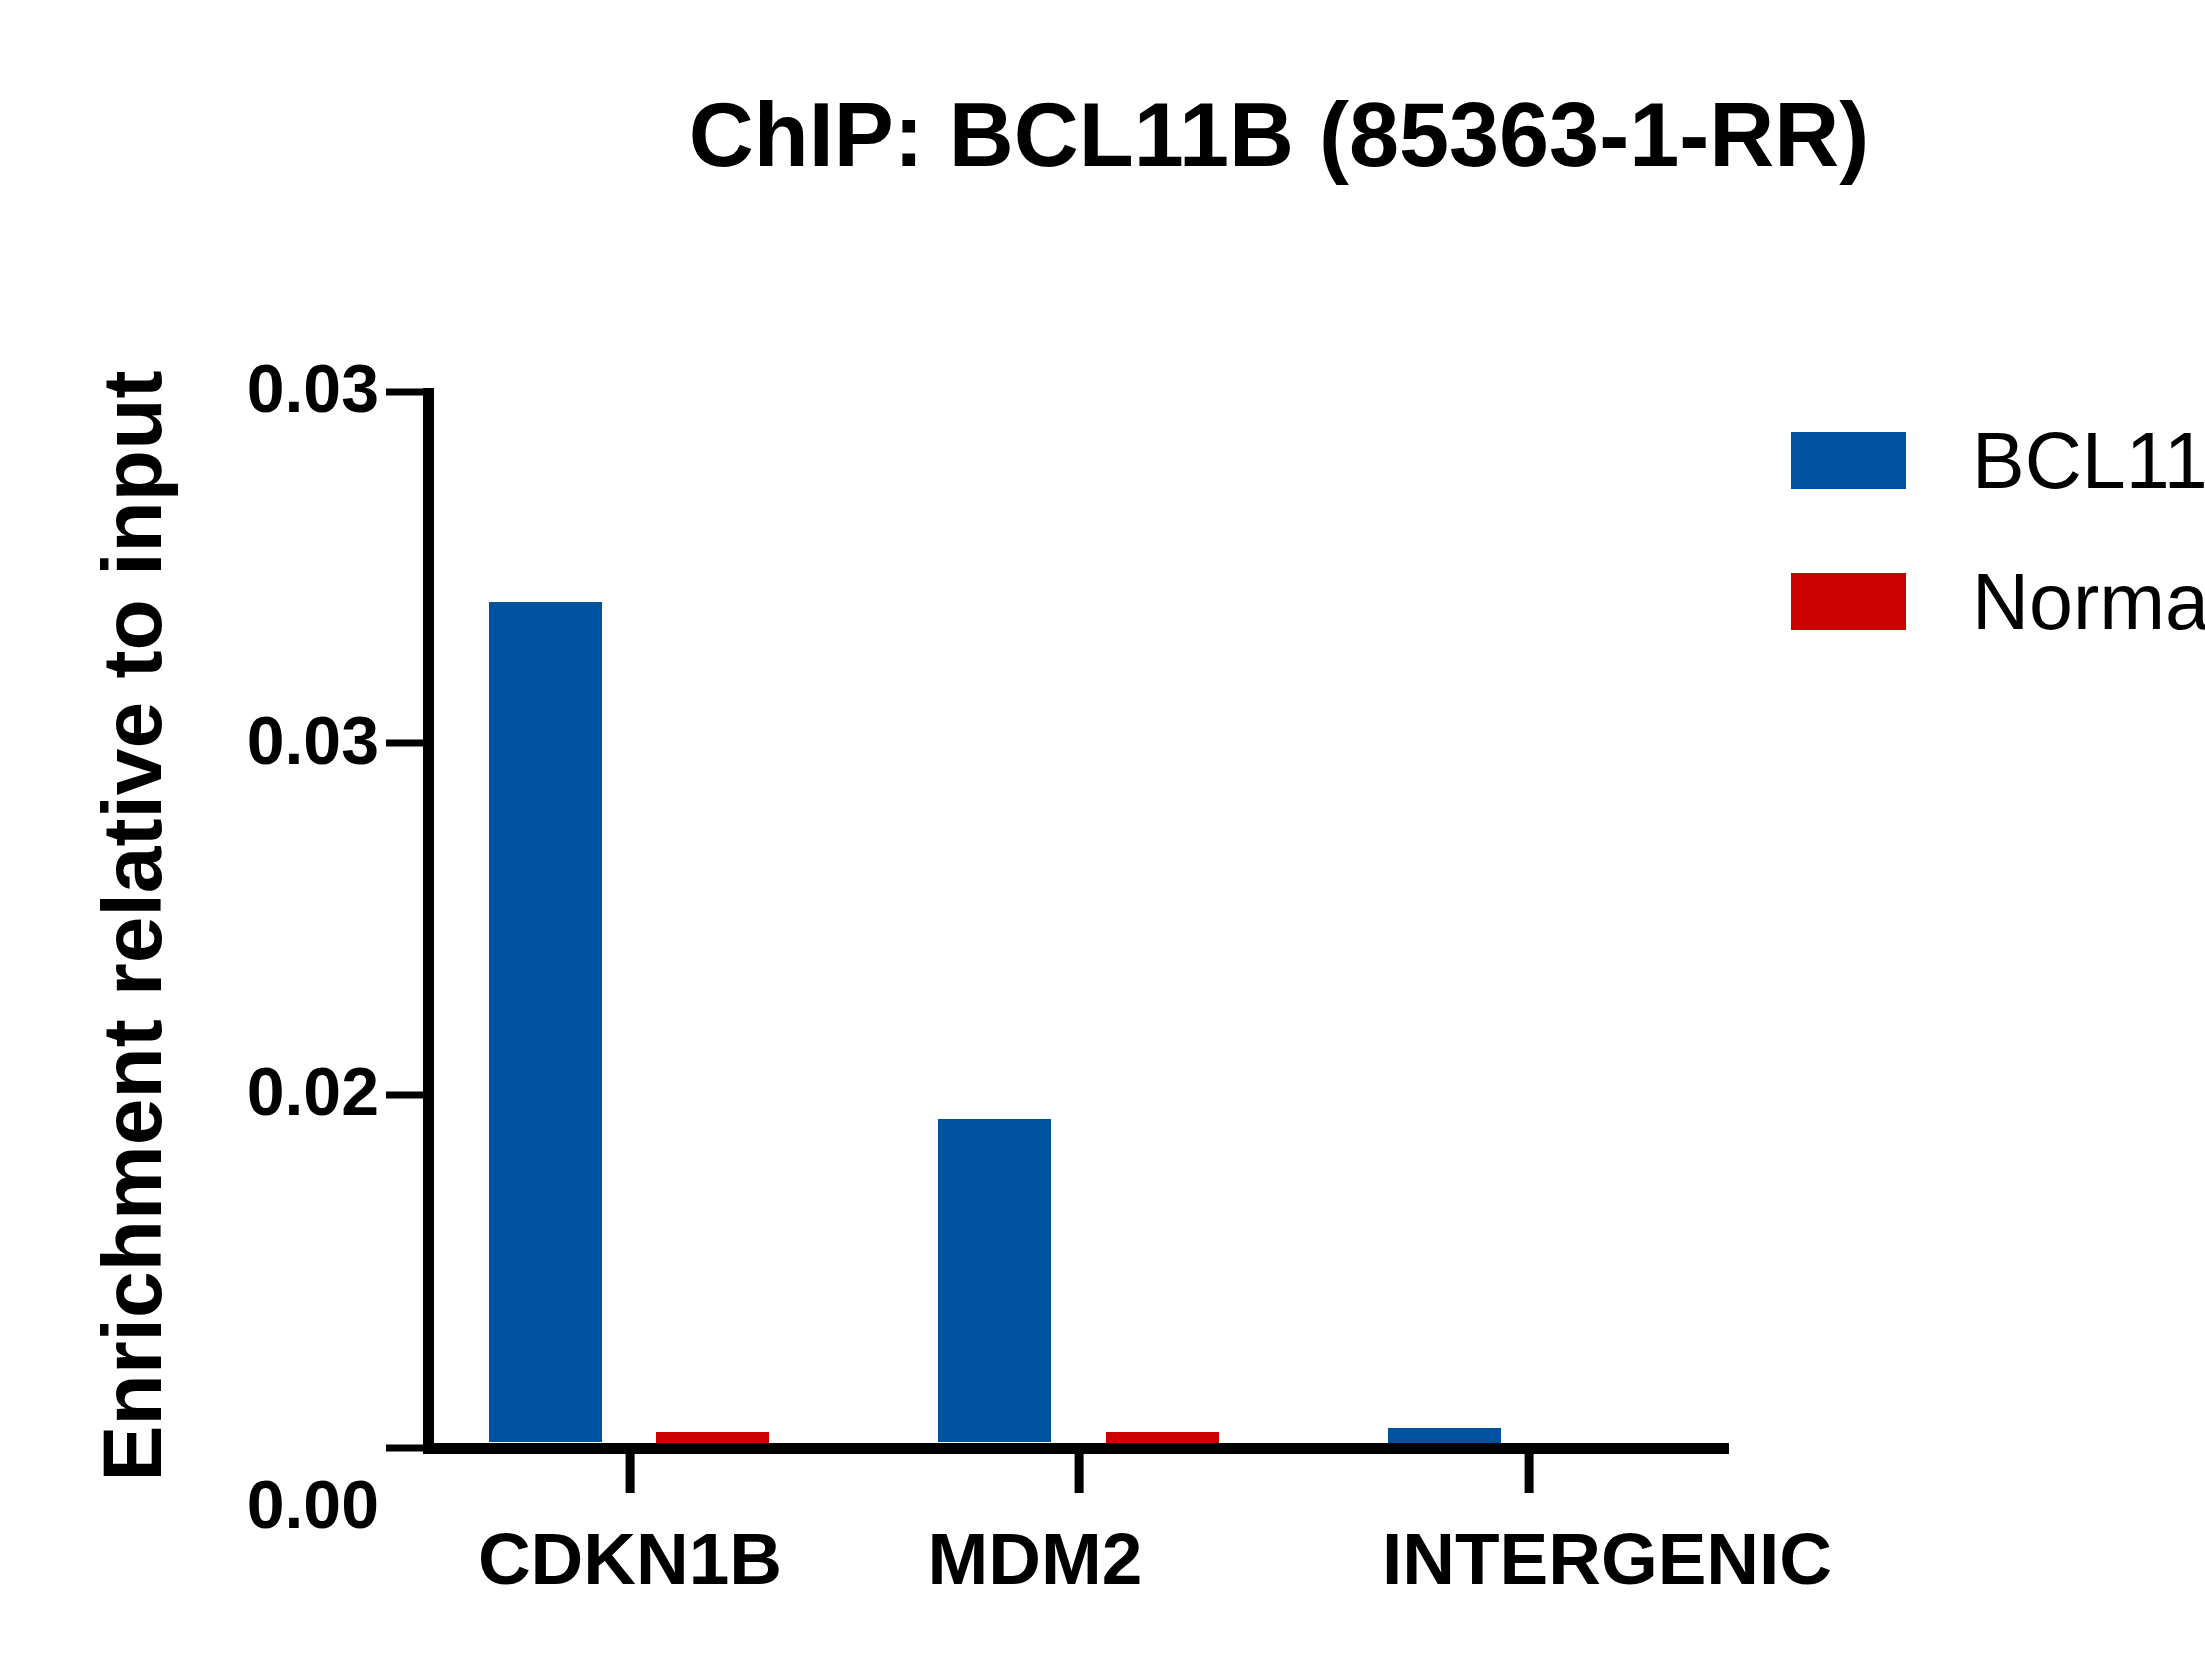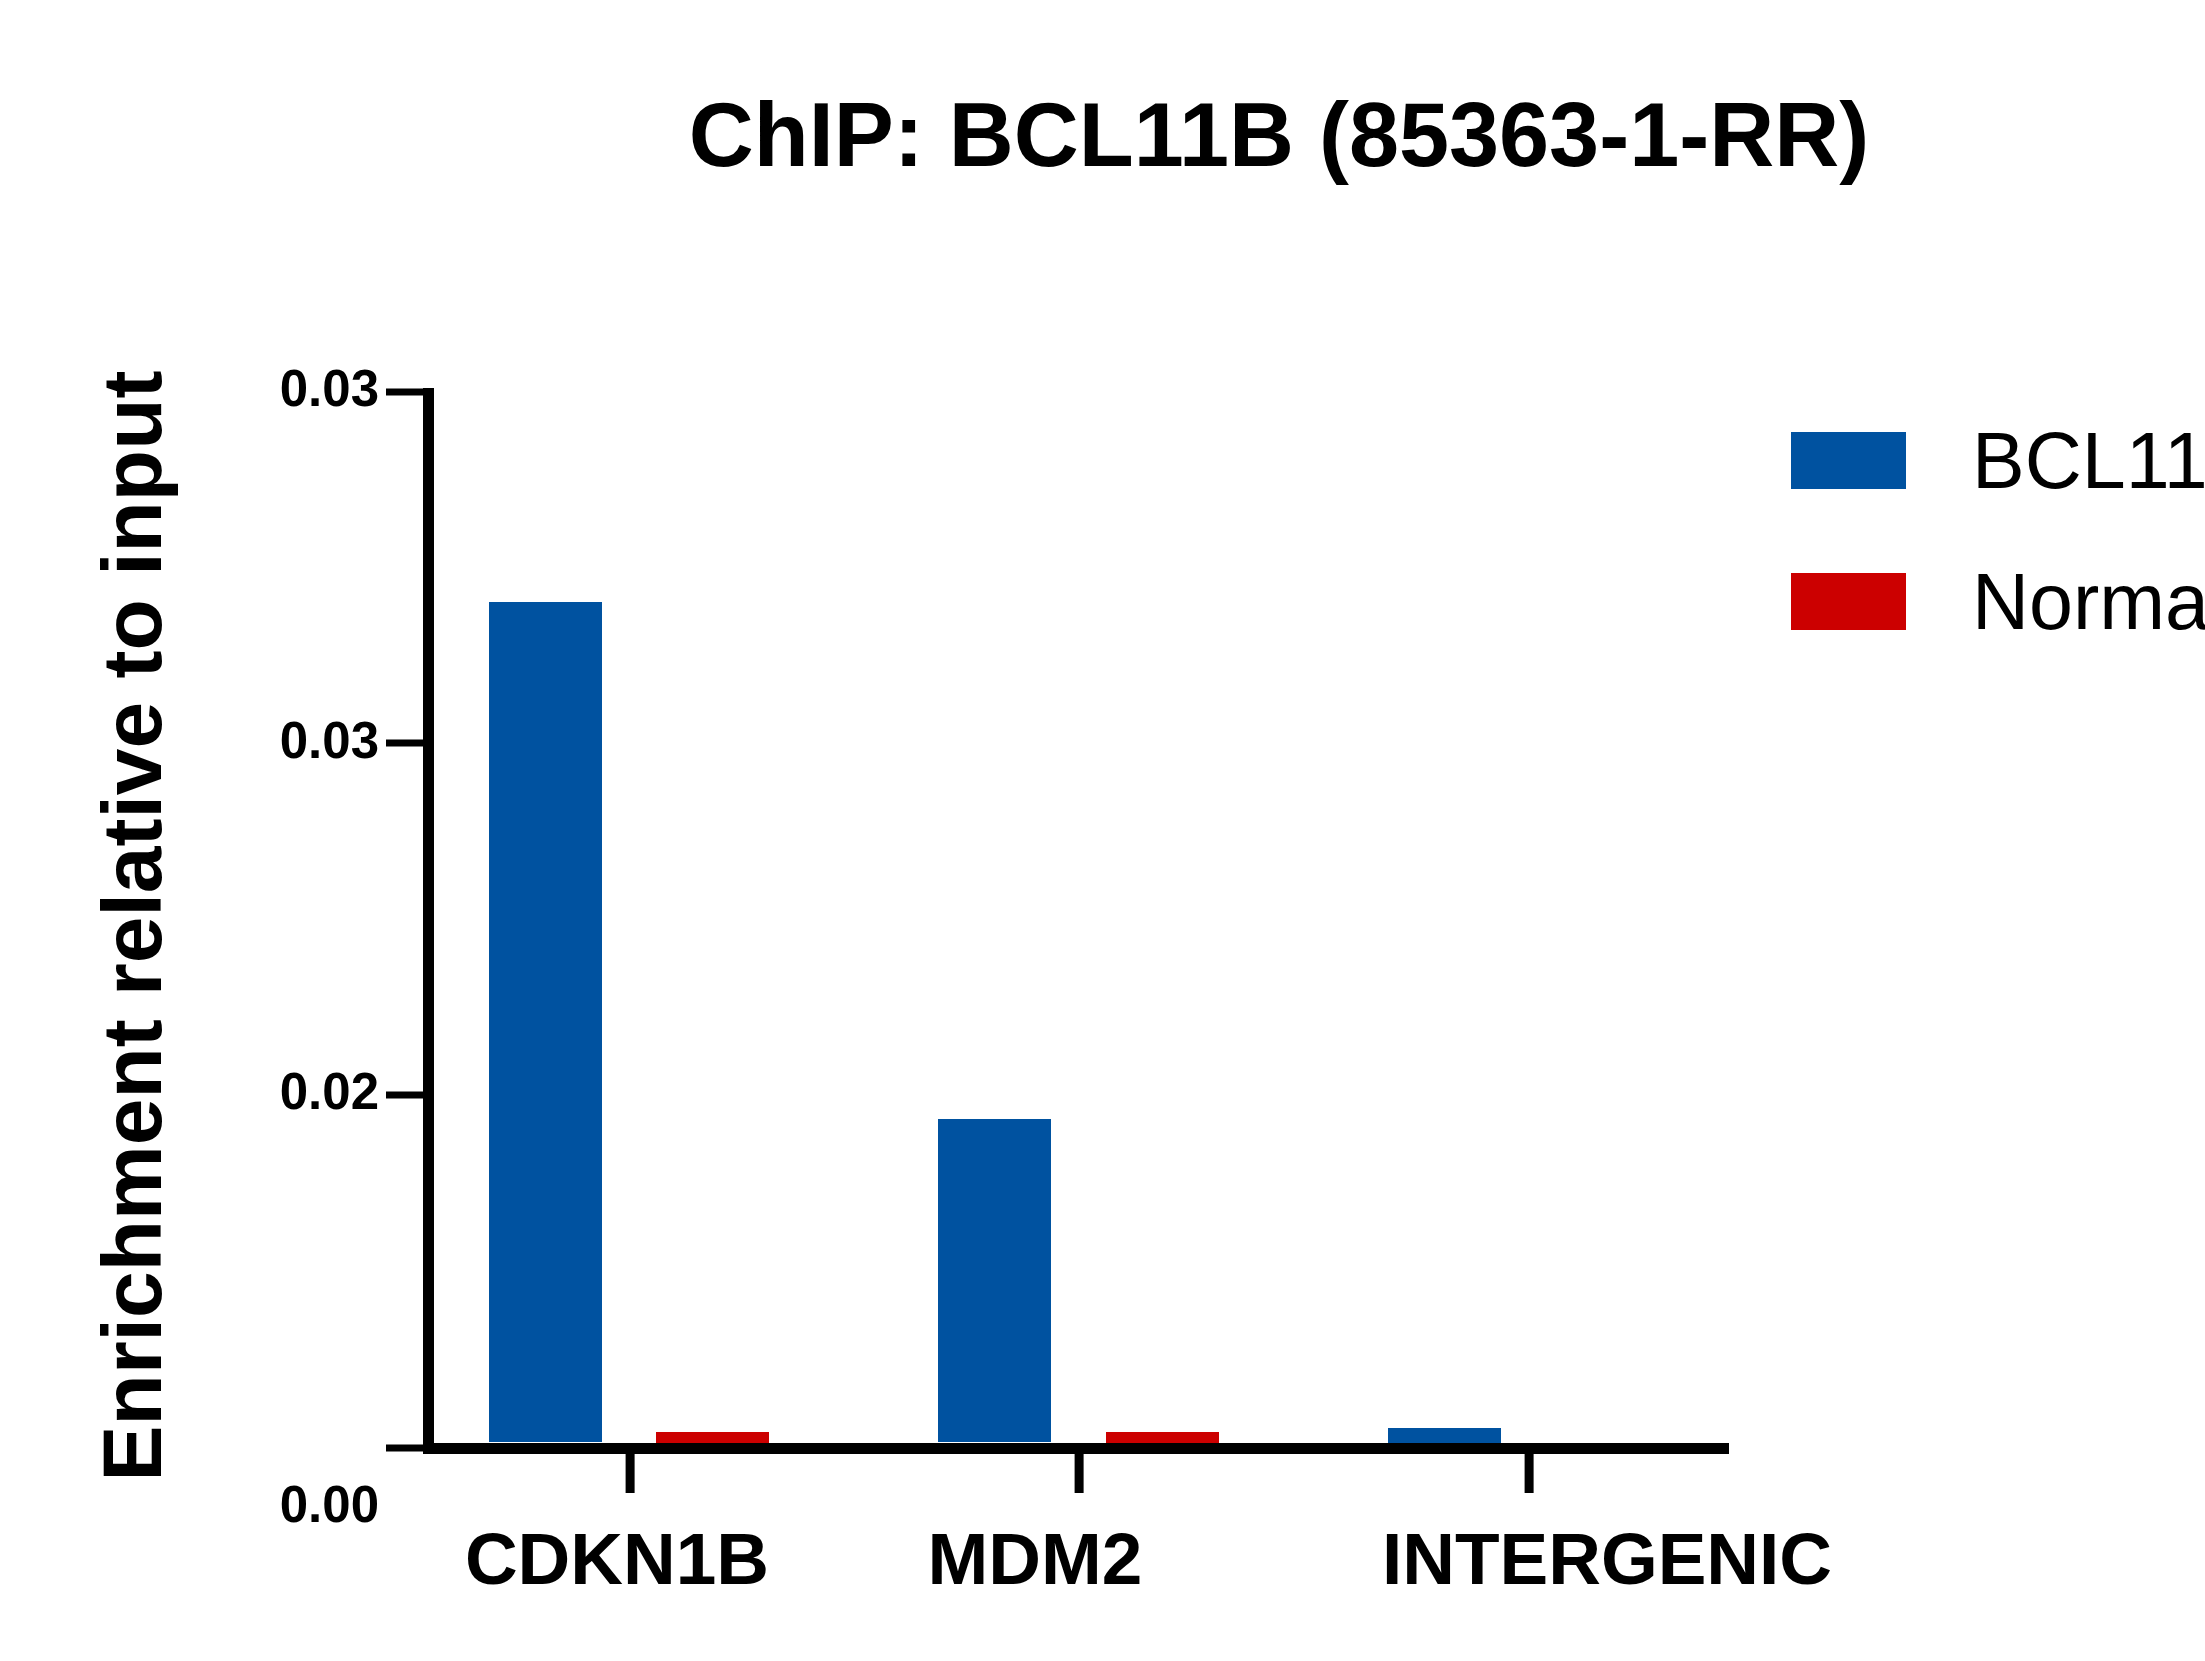--- a/index.html
+++ b/index.html
@@ -10,7 +10,7 @@
   .ylabel { position: absolute; left: 132px; top: 926px; transform: translate(-50%, -50%) rotate(-90deg);
             white-space: nowrap; font-weight: bold; font-size: 84px; }
   .ytick-label { position: absolute; width: 185px; text-align: right; left: 194px;
-                 font-weight: bold; font-size: 51px; transform: translateY(-50%); }
+                 font-weight: bold; font-size: 68px; transform: translateY(-50%); }
   .ytick { position: absolute; left: 386px; width: 42px; height: 7px; background: #000; transform: translateY(-50%); }
   .yaxis { position: absolute; left: 423px; top: 388px; width: 10.6px; height: 1063px; background: #000; }
   .xaxis { position: absolute; left: 423px; top: 1443px; width: 1306px; height: 10.6px; background: #000; }

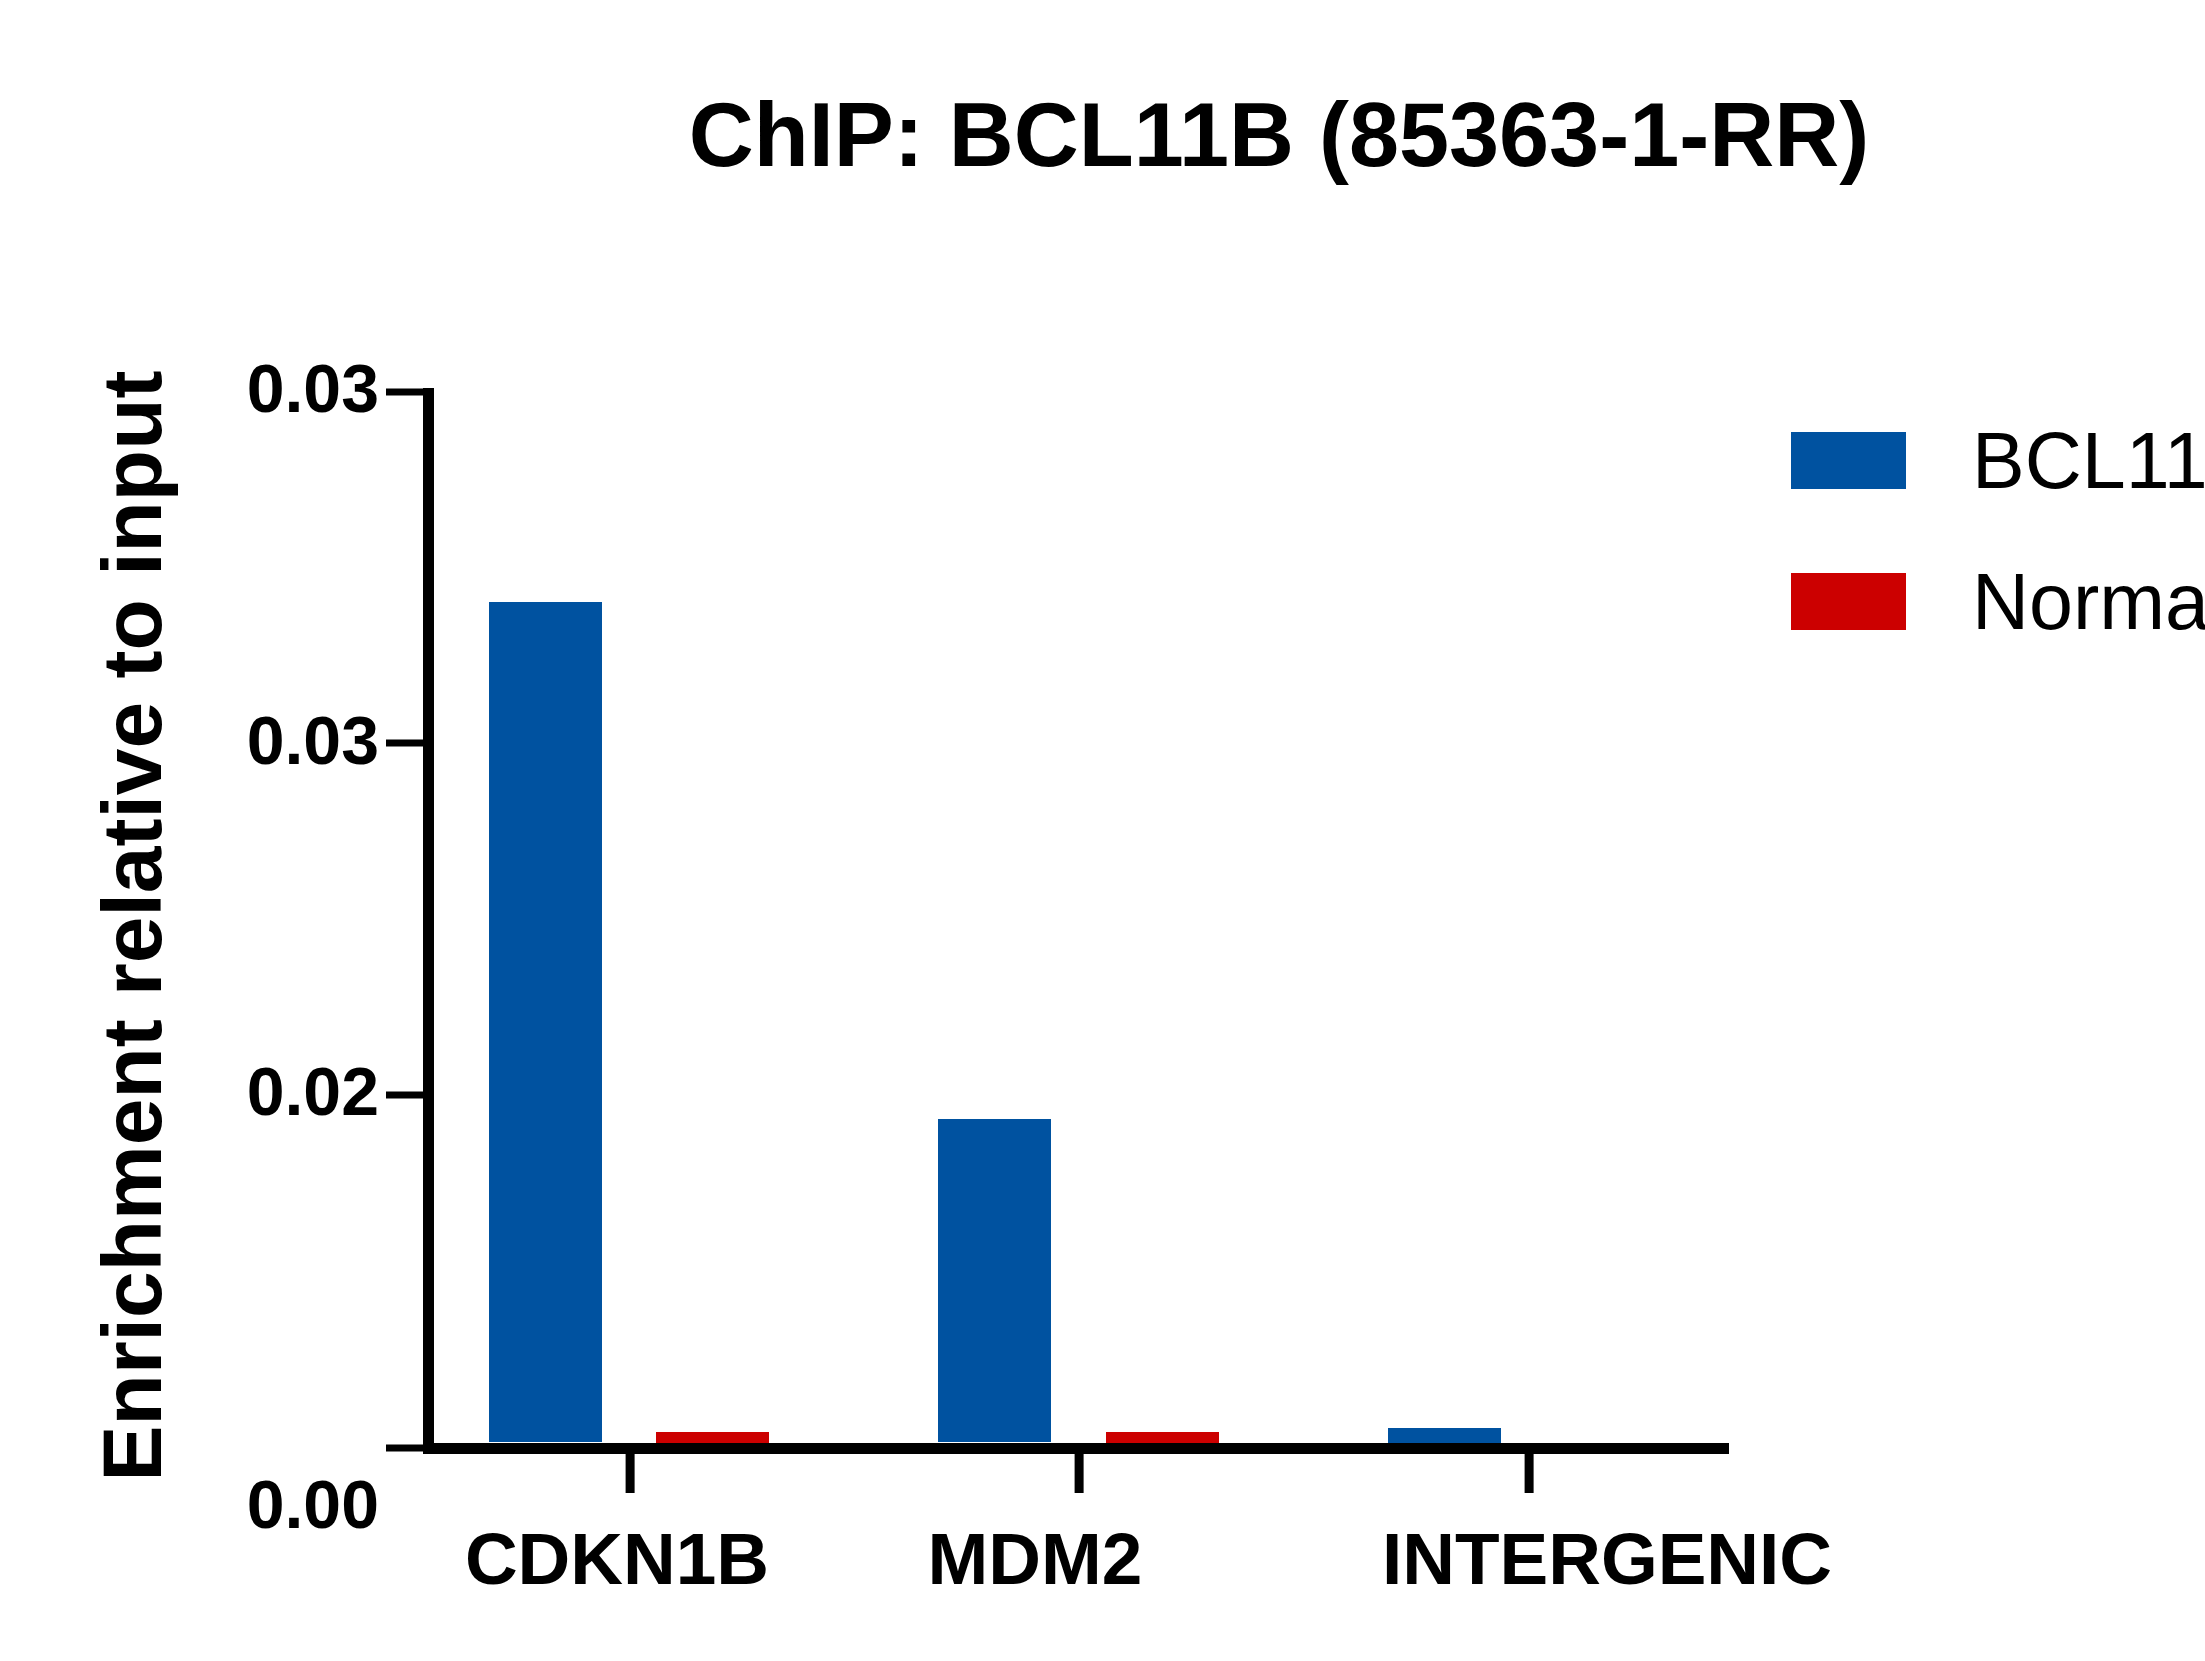--- a/index.html
+++ b/index.html
@@ -53,7 +53,7 @@
   <div class="xtick" style="left:630px"></div>
   <div class="xtick" style="left:1079px"></div>
   <div class="xtick" style="left:1529px"></div>
-  <div class="xtick-label" style="left:617px">CDKN1B</div>
+  <div class="xtick-label" style="left:630px">CDKN1B</div>
   <div class="xtick-label" style="left:1035px">MDM2</div>
   <div class="xtick-label" style="left:1607px">INTERGENIC</div>
 </div>

